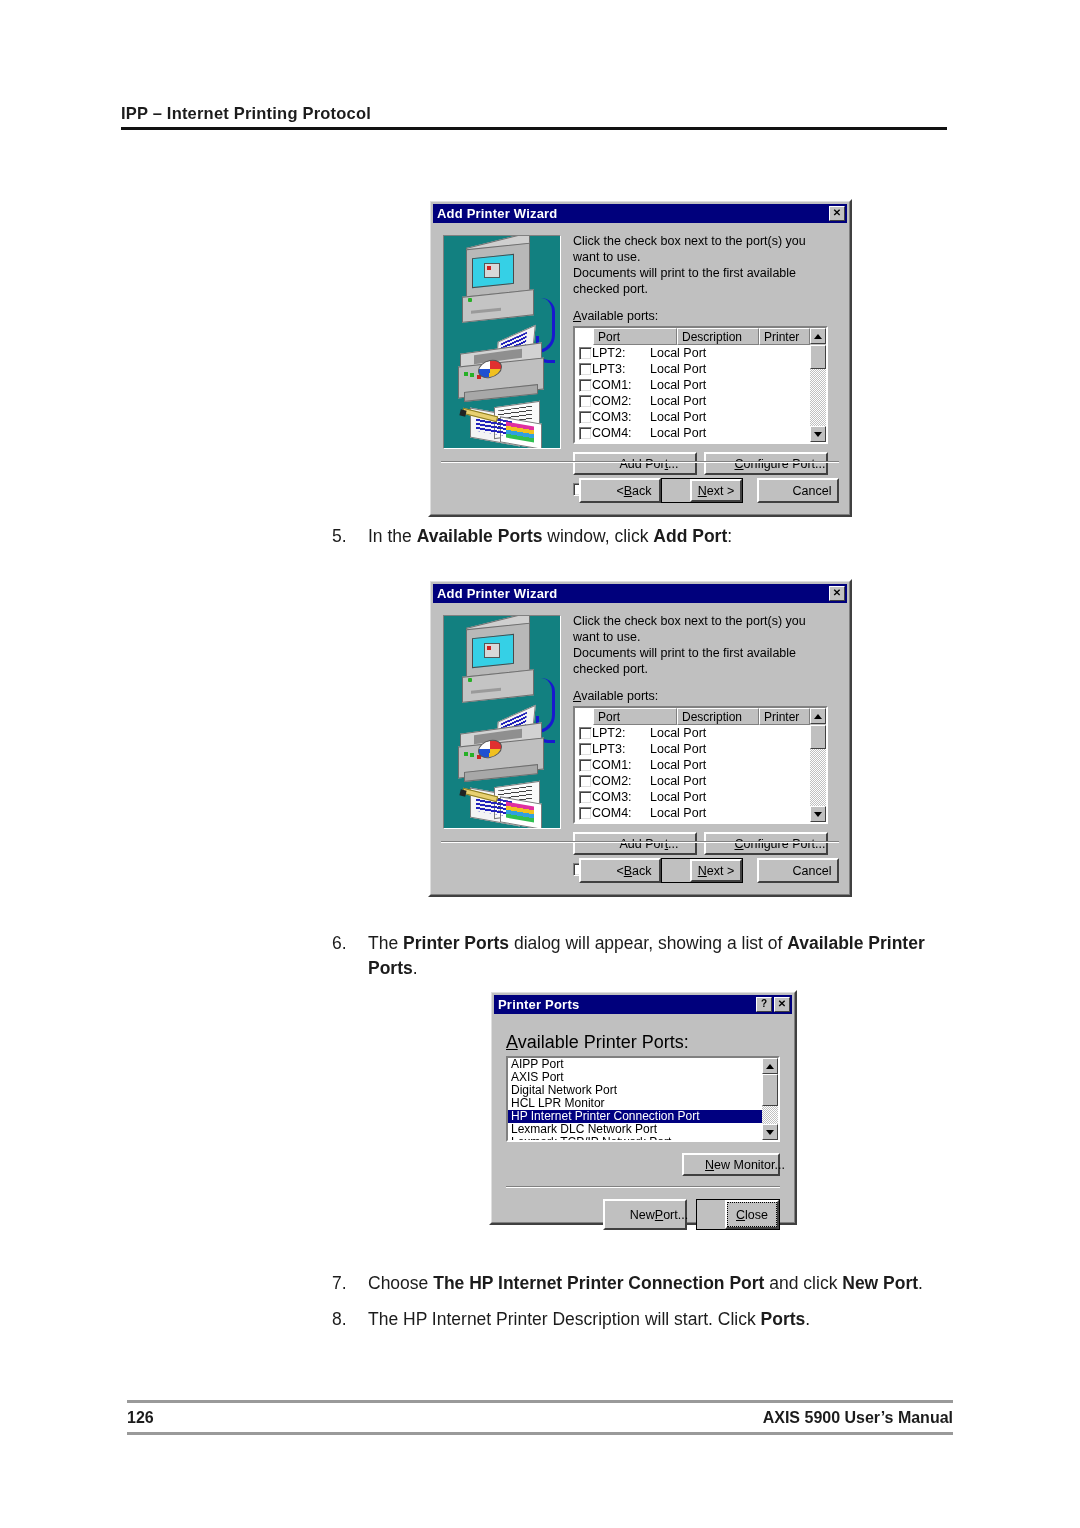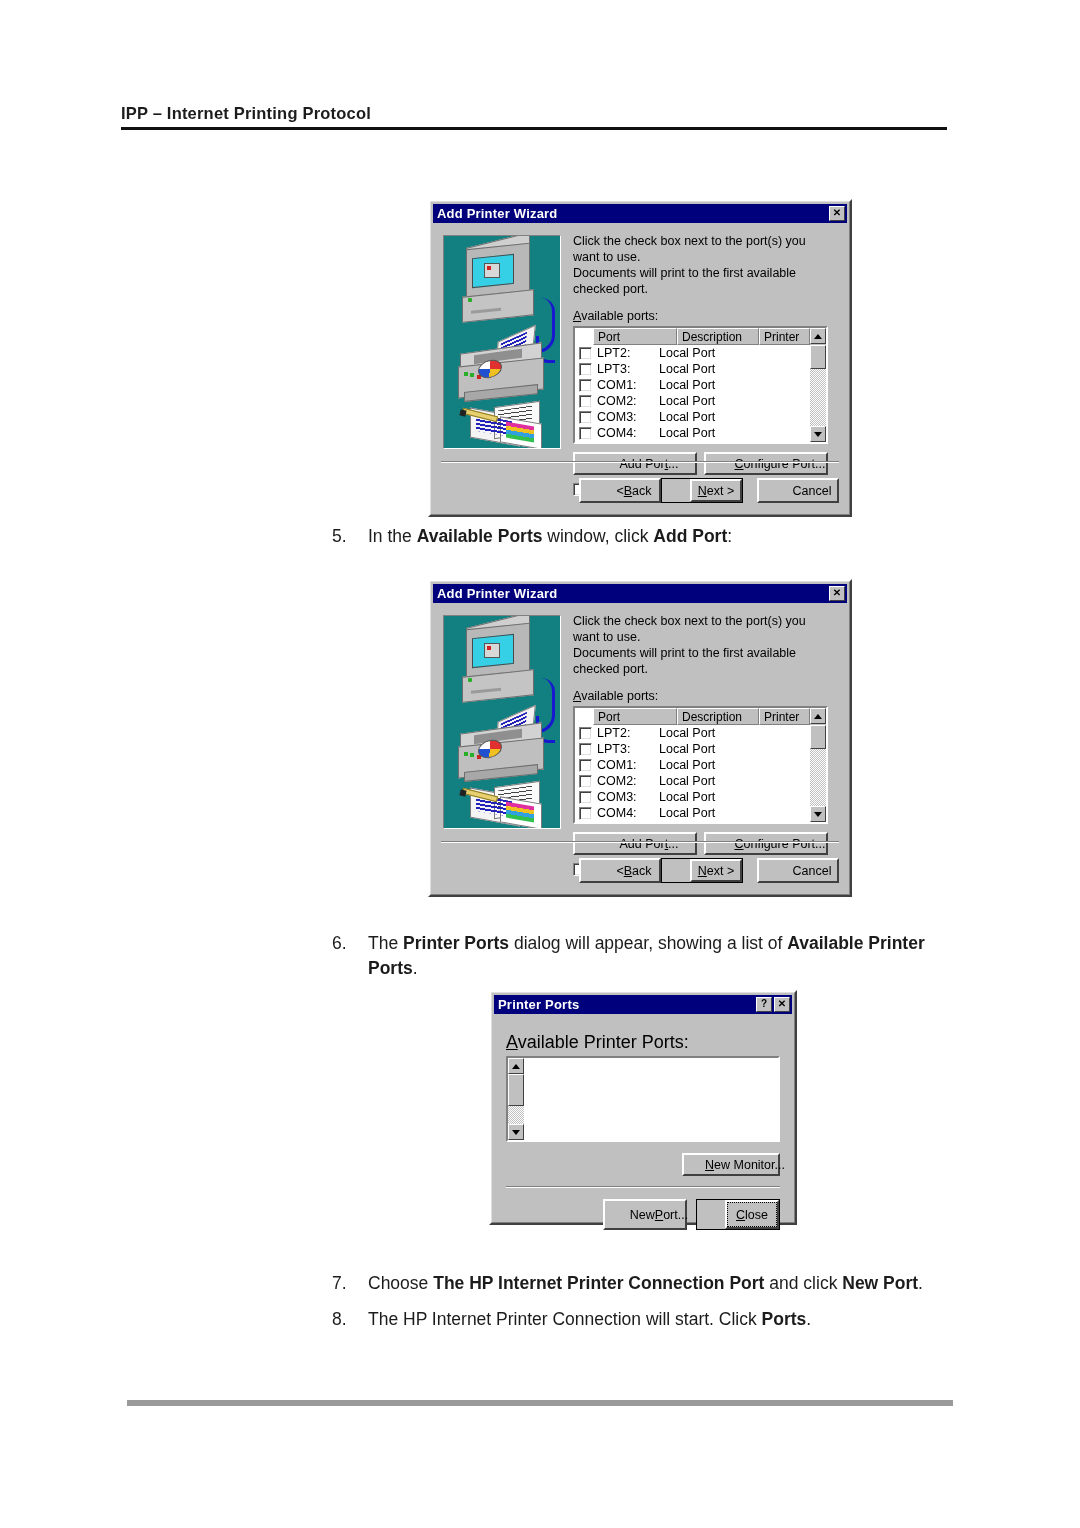--- a/index.html
+++ b/index.html
@@ -279,10 +279,9 @@
     color: #000000;
   }
   .lv-row .cport {
-    width: 84px;
+    width: 75px;
     display: flex;
     align-items: center;
-    gap: 5px;
     padding-left: 4px;
     box-sizing: border-box;
   }

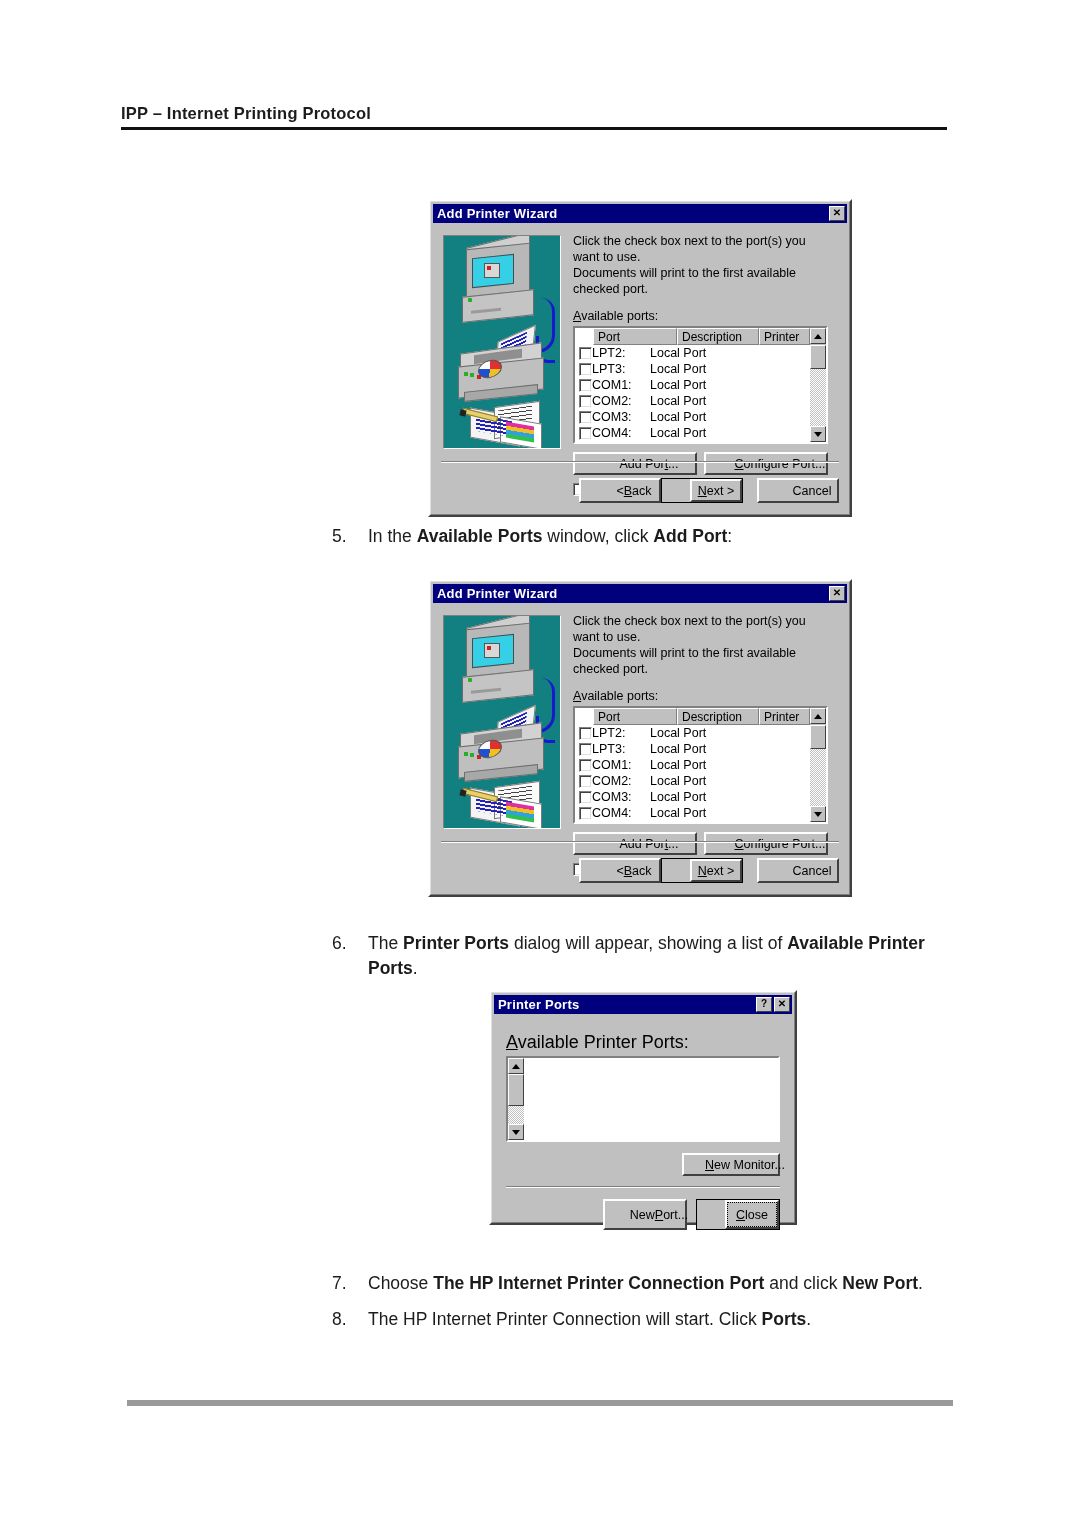--- a/index.html
+++ b/index.html
@@ -878,6 +878,15 @@
     <div class="pp-body">
       <div class="pp-label"><span class="u">A</span>vailable Printer Ports:</div>
       <div class="pp-list">
+        <div class="pp-items">
+          <div class="pp-item">AIPP Port</div>
+          <div class="pp-item">AXIS Port</div>
+          <div class="pp-item">Digital Network Port</div>
+          <div class="pp-item">HCL LPR Monitor</div>
+          <div class="pp-item selected">HP Internet Printer Connection Port</div>
+          <div class="pp-item">Lexmark DLC Network Port</div>
+          <div class="pp-item">Lexmark TCP/IP Network Port</div>
+        </div>
         <div class="vscroll full">
           <div class="sb-arrow">
               <div class="tri up"></div>

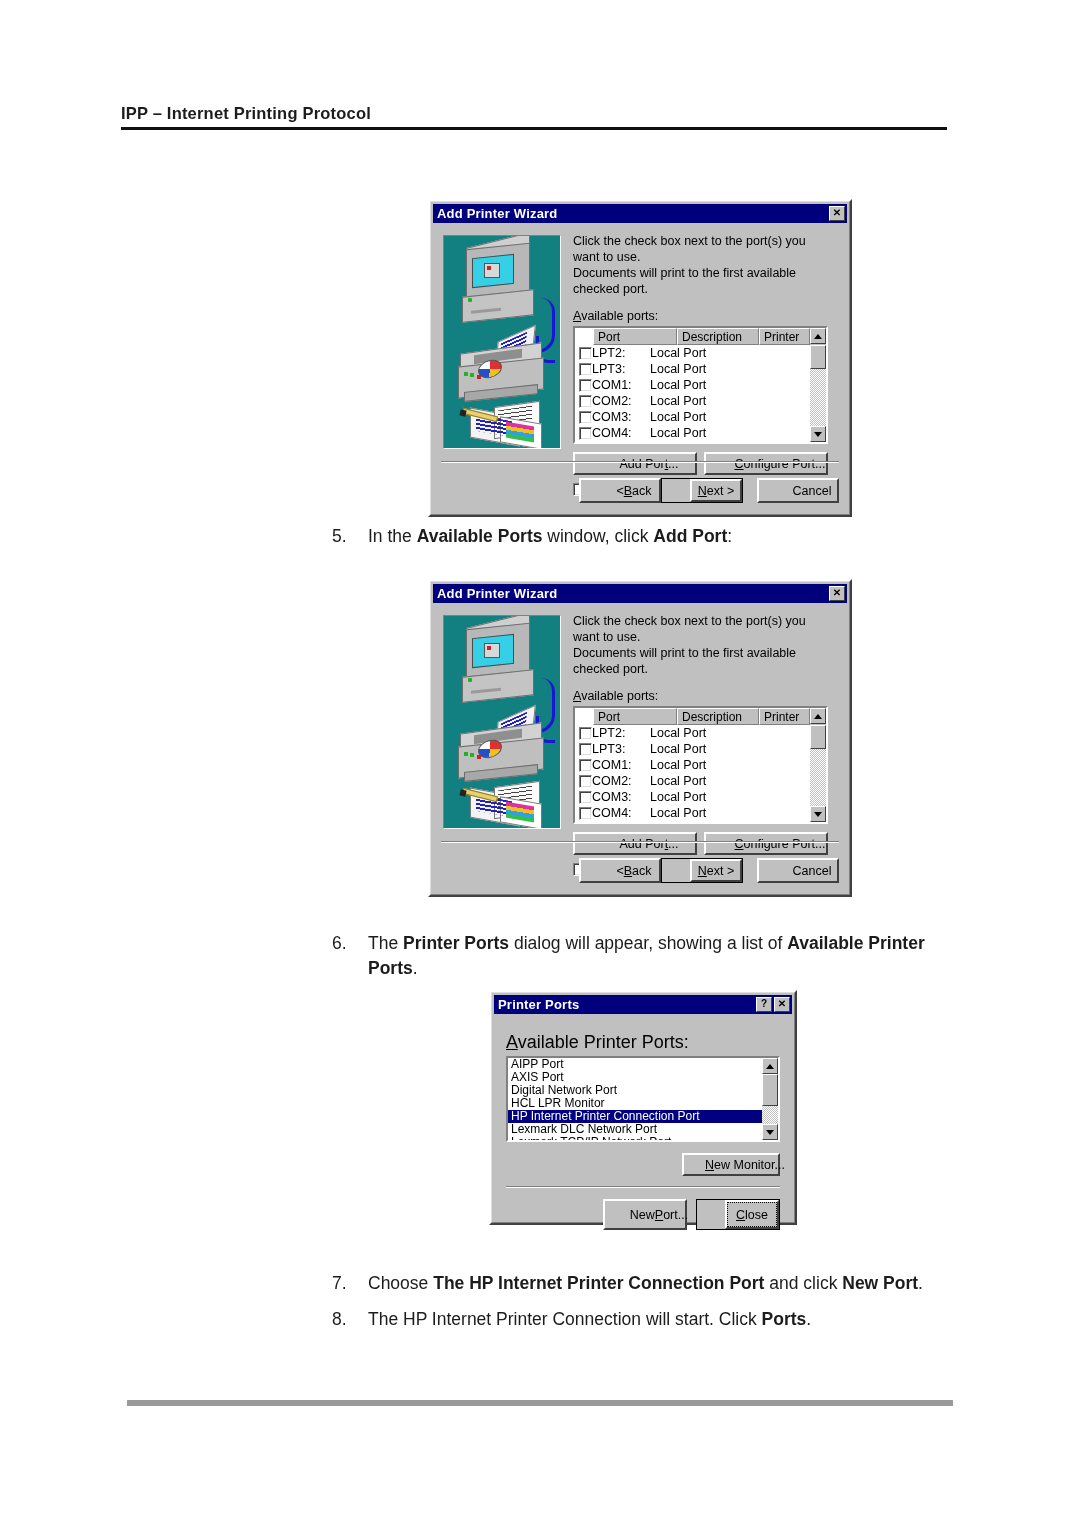--- a/index.html
+++ b/index.html
@@ -922,7 +922,7 @@
 
 <div class="step" id="step8">
   <div class="num">8.</div>
-  <div class="body"><span>The HP Internet Printer Connection will start. Click </span><b>Ports</b><span>.</span></div>
+  <div class="body"><span>The HP Internet Printer Description will start. Click </span><b>Ports</b><span>.</span></div>
 </div>
 
 <div class="page-footer">

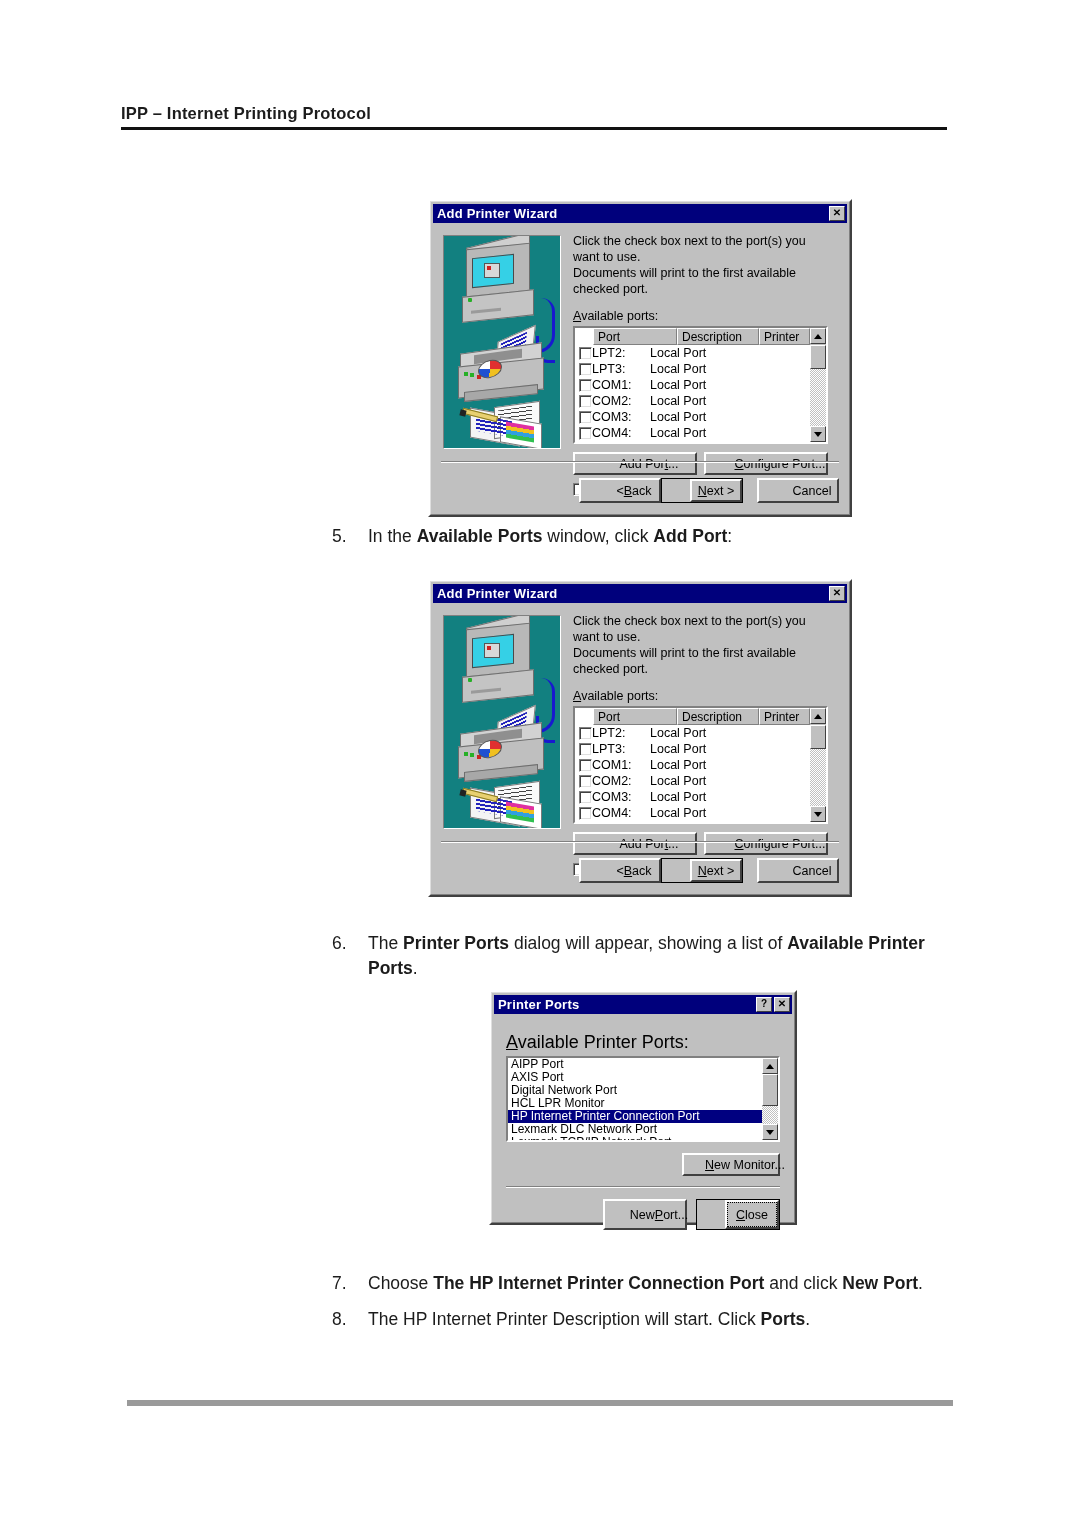--- a/index.html
+++ b/index.html
@@ -927,6 +927,10 @@
 
 <div class="page-footer">
   <div class="ftr-rule-top"></div>
+  <div class="ftr-row">
+    <div class="ftr-page">126</div>
+    <div class="ftr-title">AXIS 5900 User’s Manual</div>
+  </div>
   <div class="ftr-rule-bottom"></div>
 </div>
 

